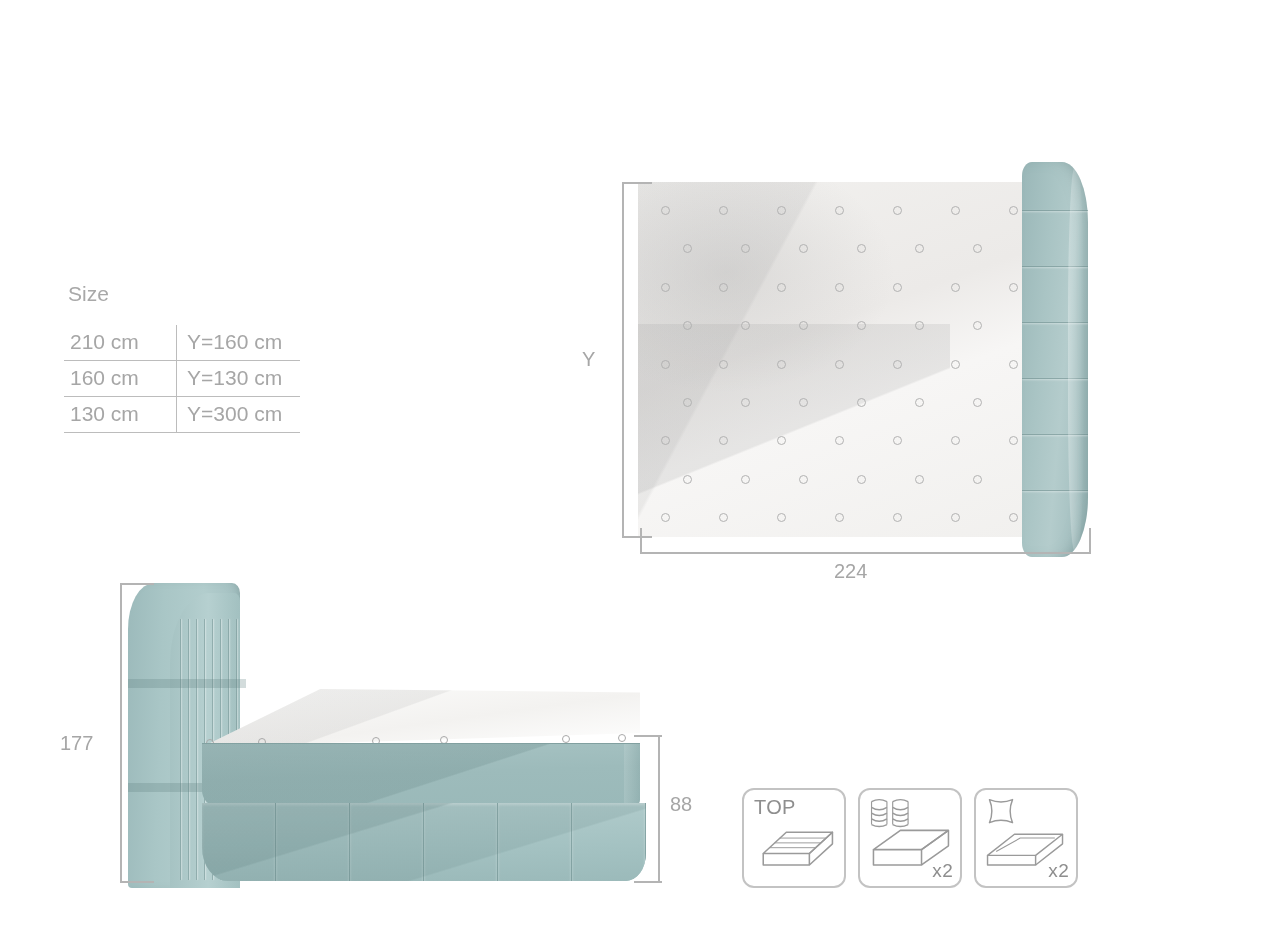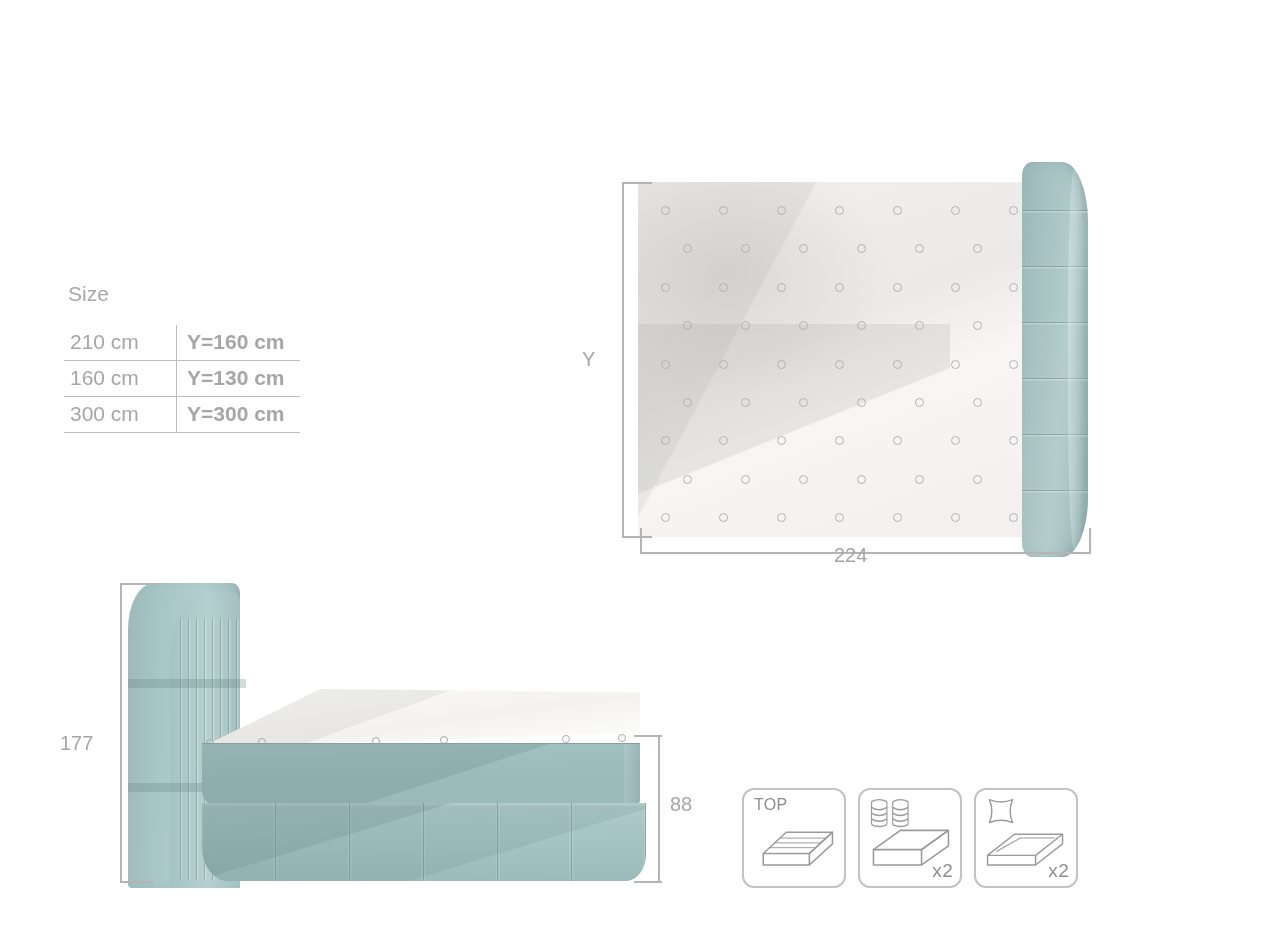--- a/index.html
+++ b/index.html
@@ -39,7 +39,7 @@
     text-align:left;
   }
   .size-table td.c1{width:100px;border-right:1.5px solid #bcbcbc;}
-  .size-table td.c2{padding-left:10px;font-weight:bold;}
+  .size-table td.c2{padding-left:10px;}
 
   
   .dim-line-v{position:absolute;width:1.5px;background:#b4b4b4;}

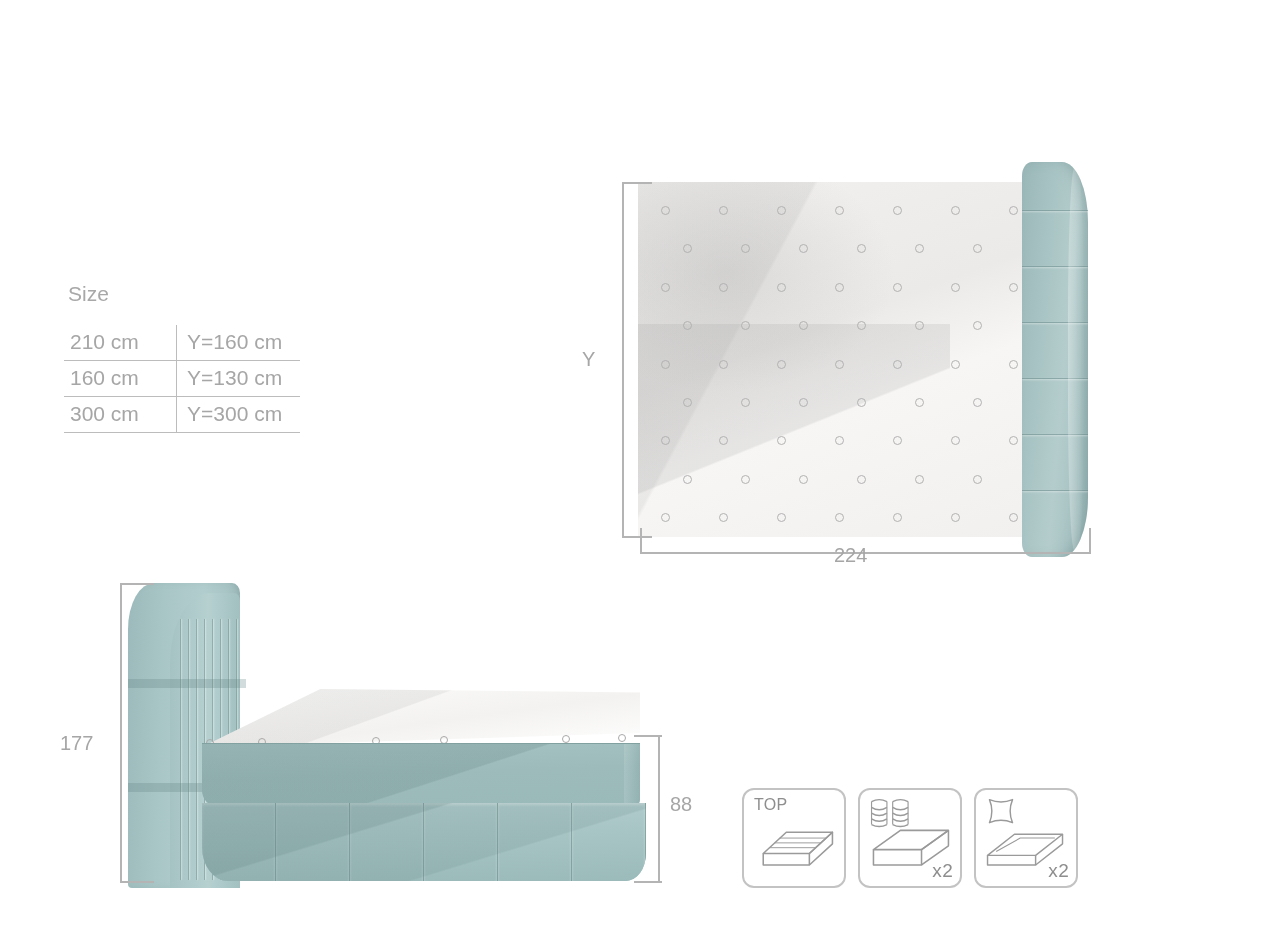--- a/index.html
+++ b/index.html
@@ -212,7 +212,7 @@
         <td class="c2">Y=130 cm</td>
       </tr>
       <tr>
-        <td class="c1">300 cm</td>
+        <td class="c1">130 cm</td>
         <td class="c2">Y=300 cm</td>
       </tr>
     </tbody>

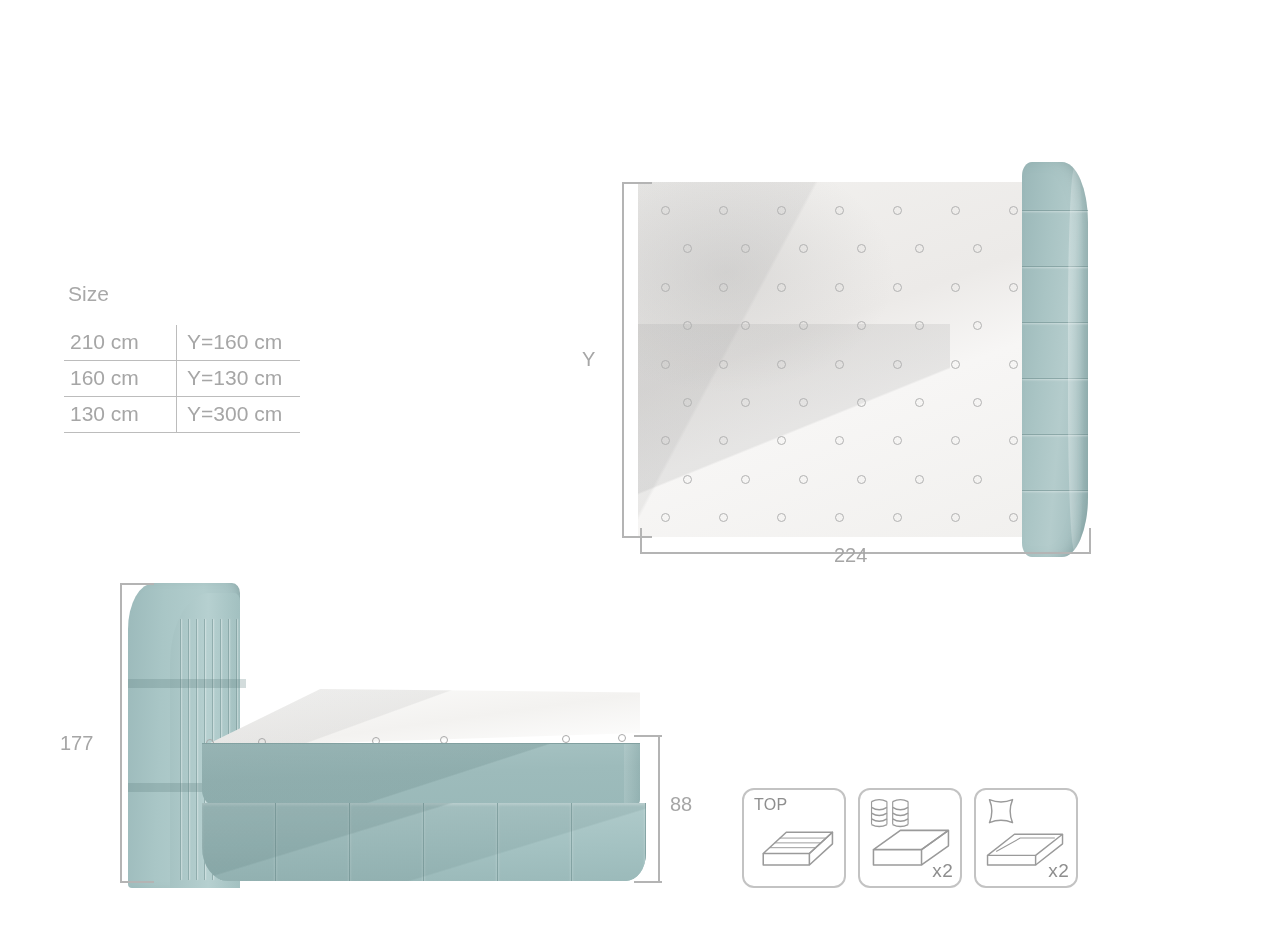--- a/index.html
+++ b/index.html
@@ -306,7 +306,7 @@
     <div class="dim-line-h" style="left:30px;top:392px;width:450px;"></div>
     <div class="tick-v" style="left:30px;top:368px;height:26px;"></div>
     <div class="tick-v" style="left:479px;top:368px;height:26px;"></div>
-    <div class="dim-text" style="left:224px;top:384px;">224</div>
+    <div class="dim-text" style="left:224px;top:400px;">224</div>
   </div>
 
   <div class="sideview">

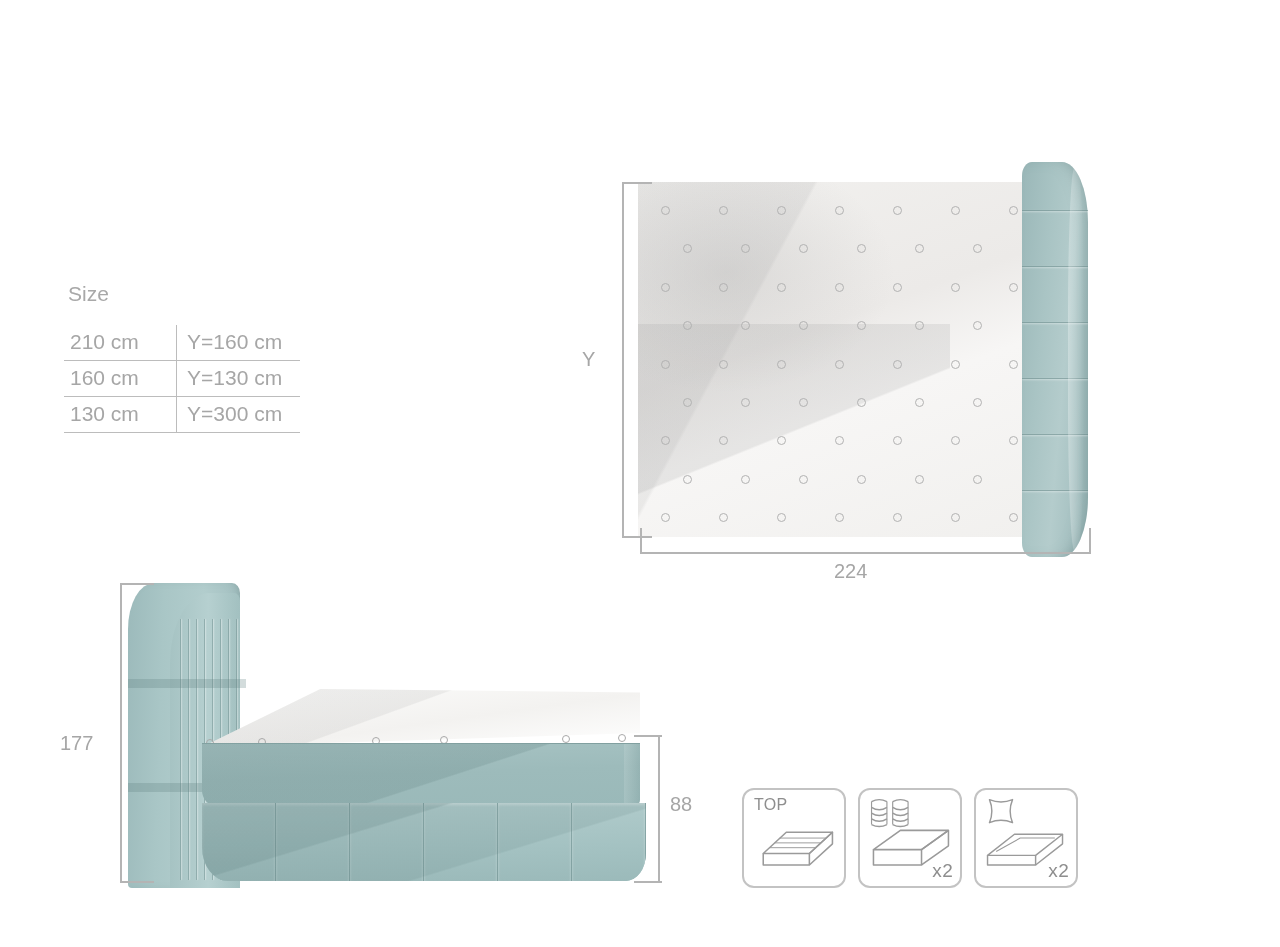--- a/index.html
+++ b/index.html
@@ -189,7 +189,7 @@
   .ic-label{
     position:absolute;font-size:15px;color:#8e8e8e;font-weight:400;letter-spacing:.3px;
   }
-  .ic-top{left:10px;top:6px;font-size:16px;}
+  .ic-top{left:10px;top:6px;font-size:20px;}
   .ic-x2{right:7px;bottom:4px;font-size:19px;}
   .ic-plastic{left:50%;transform:translateX(-50%);bottom:3px;font-size:16px;font-weight:700;color:#7e7e7e;}
   .ic-svg{position:absolute;inset:0;}

